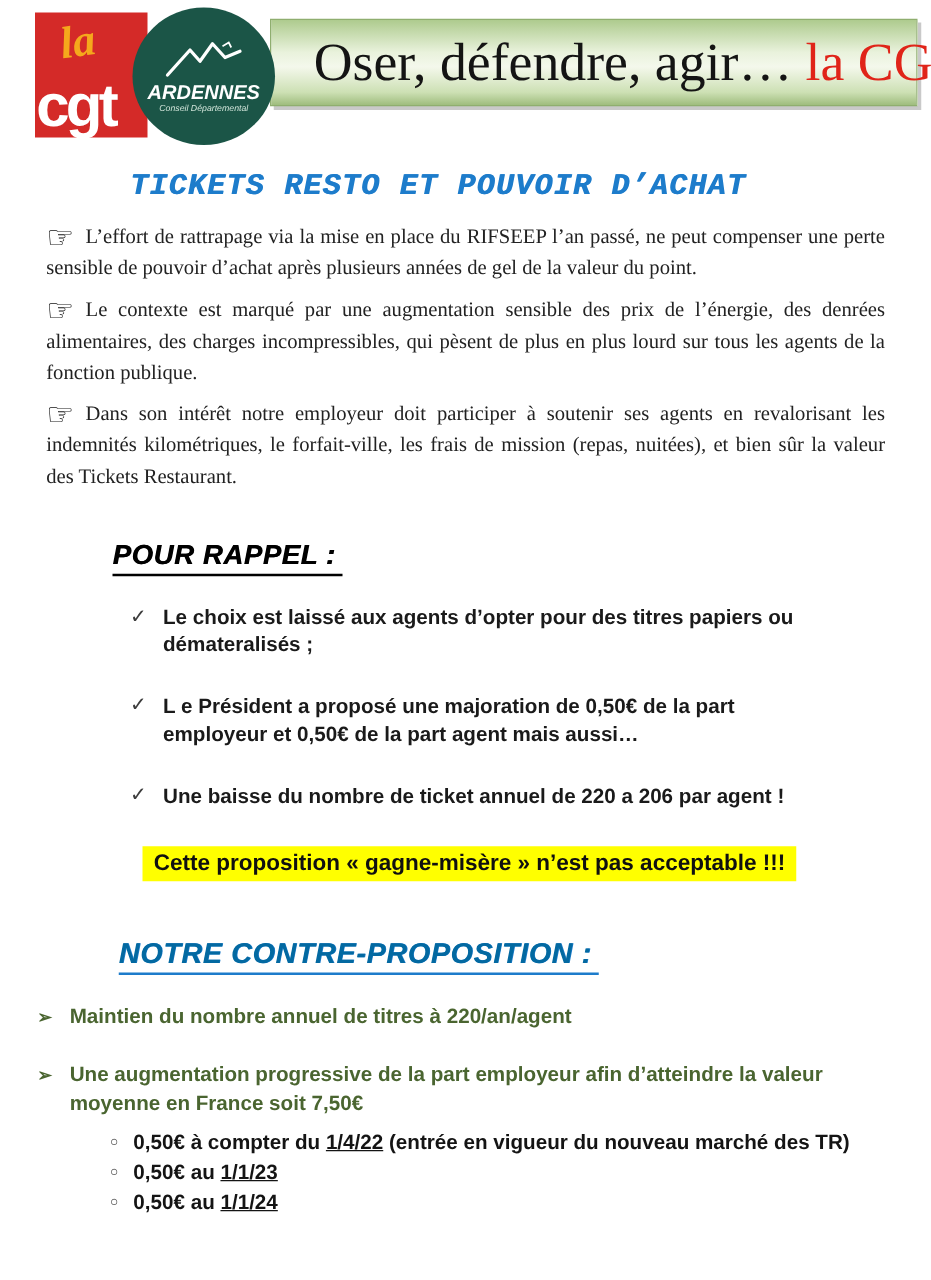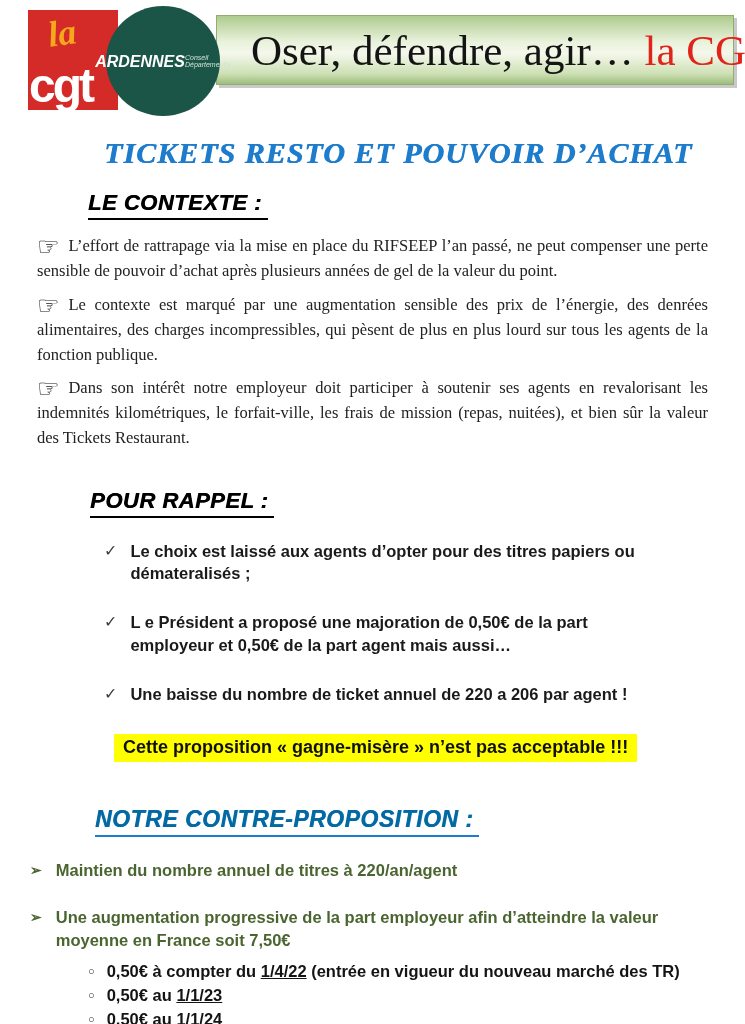--- a/index.html
+++ b/index.html
@@ -42,7 +42,7 @@
     width: 114px; height: 110px;
     background: #1b5547;
     border-radius: 50%;
-    display: flex; flex-direction: row;
+    display: flex; flex-direction: column;
     align-items: center; justify-content: center;
     z-index: 2;
   }

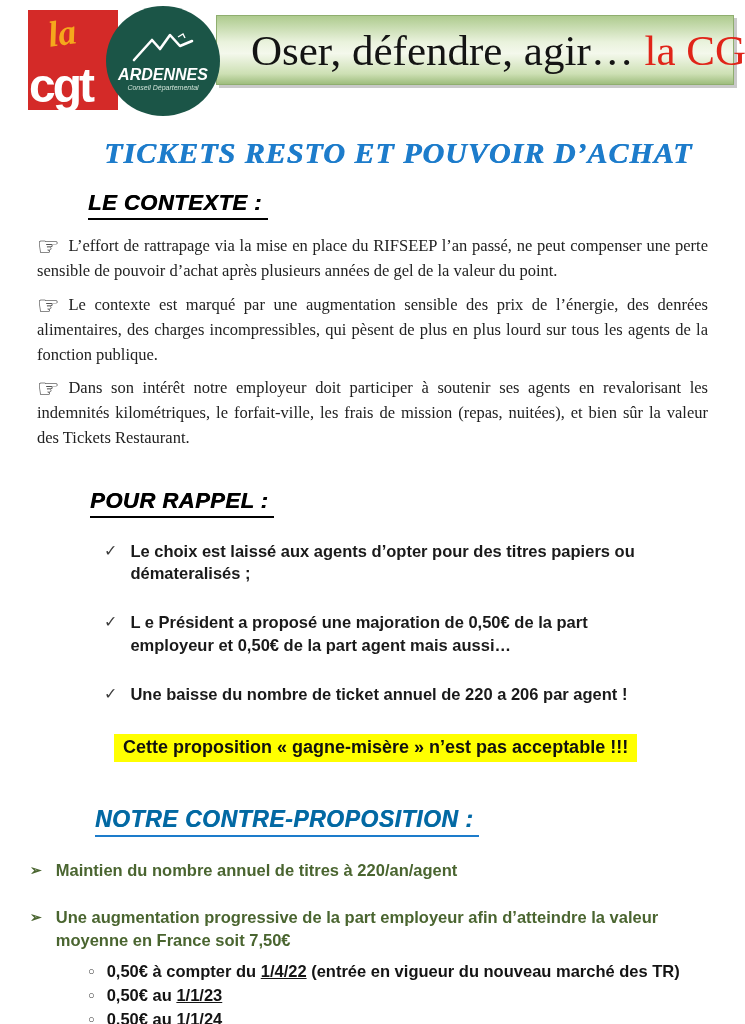--- a/index.html
+++ b/index.html
@@ -76,9 +76,9 @@
   
   .doc-title {
     margin: 14px 4px 0 104px;
-    font-family: Liberation Serif, serif;
+    font-family: Liberation Mono, monospace;
     font-weight: bold; font-style: italic;
-    font-size: 30px; letter-spacing: 1px;
+    font-size: 24px; letter-spacing: 1px;
     color: #1d7ccb;
     text-shadow: 0.6px 0 0 #1d7ccb;
     white-space: nowrap;

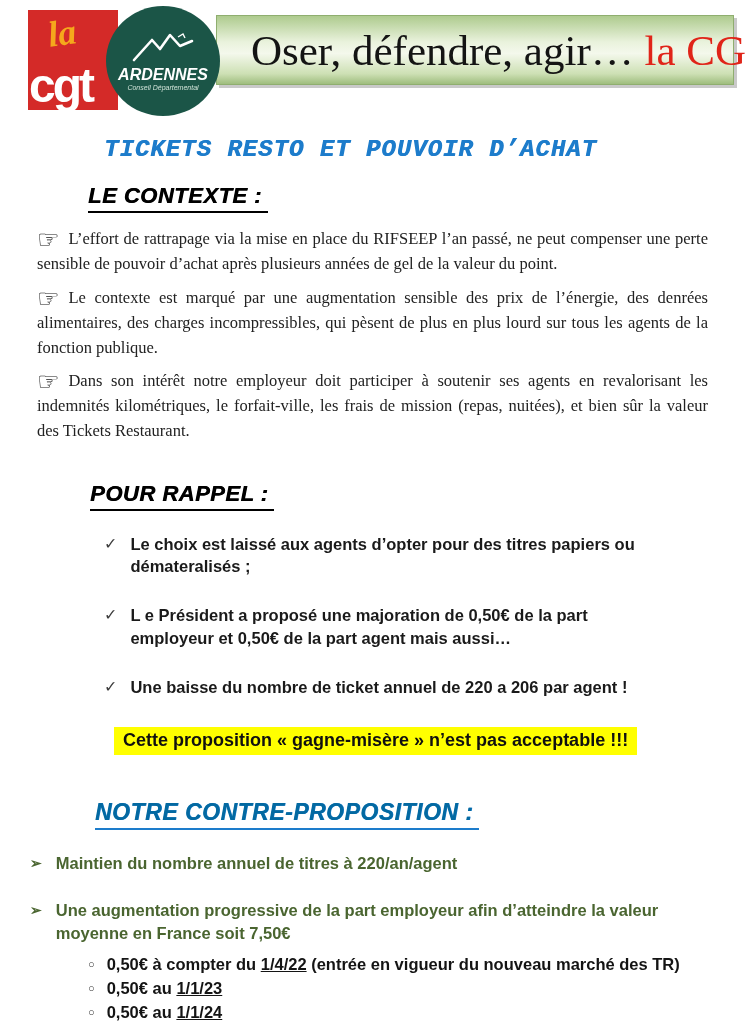--- a/index.html
+++ b/index.html
@@ -192,9 +192,6 @@
   <div class="doc-title">TICKETS RESTO ET POUVOIR D’ACHAT</div>
 
   
-  <div>
-    <span class="section-heading heading-contexte">LE CONTEXTE :</span>
-  </div>
 
   <div class="context-block">
     <p class="context-para">

